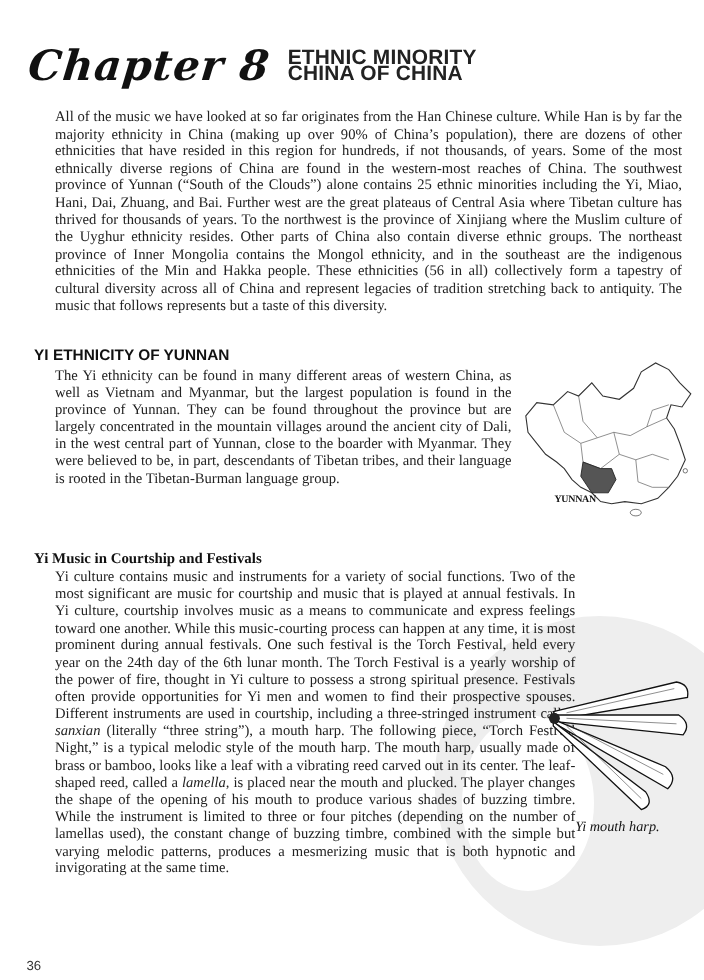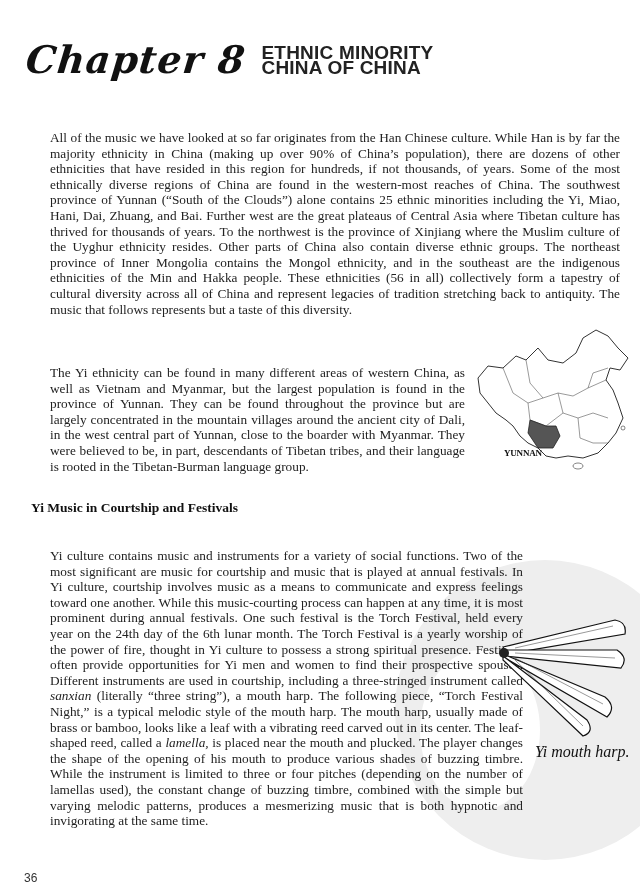--- a/index.html
+++ b/index.html
@@ -14,7 +14,7 @@
   .chapter-subtitle { margin-left: 16px; font-family: "Liberation Sans", sans-serif; font-weight: bold; font-size: 19px; line-height: 15px; color: #222; letter-spacing: 0.2px; }
   .chapter-subtitle div { white-space: nowrap; }
 
-  .body-text { font-family: "Liberation Serif", serif; font-size: 13.3px; line-height: 15.6px; color: #222; text-align: justify; z-index: 1; position: absolute; margin-top: 32px; }
+  .body-text { font-family: "Liberation Serif", serif; font-size: 13.3px; line-height: 15.6px; color: #222; text-align: justify; z-index: 1; position: absolute; }
   .intro { left: 50px; top: 98px; width: 570px; }
   .sec1-heading { position: absolute; left: 31px; top: 314px; font-family: "Liberation Sans", sans-serif; font-weight: bold; font-size: 14px; color: #111; z-index: 1; }
   .sec1-text { left: 50px; top: 333px; width: 415px; }

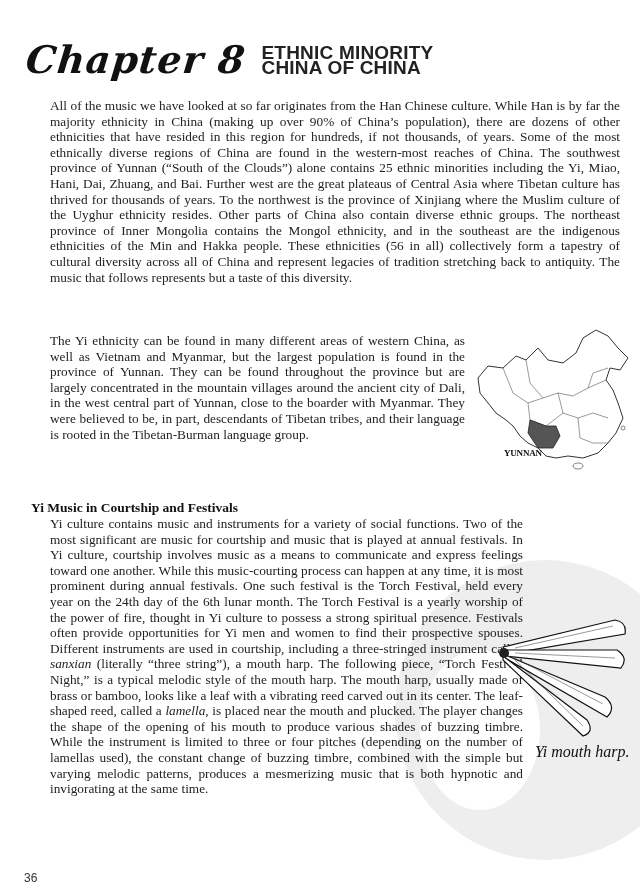--- a/index.html
+++ b/index.html
@@ -48,6 +48,7 @@
 
   <p class="body-text intro">All of the music we have looked at so far originates from the Han Chinese culture. While Han is by far the majority ethnicity in China (making up over 90% of China’s population), there are dozens of other ethnicities that have resided in this region for hundreds, if not thousands, of years. Some of the most ethnically diverse regions of China are found in the western-most reaches of China. The southwest province of Yunnan (“South of the Clouds”) alone contains 25 ethnic minorities including the Yi, Miao, Hani, Dai, Zhuang, and Bai. Further west are the great plateaus of Central Asia where Tibetan culture has thrived for thousands of years. To the northwest is the province of Xinjiang where the Muslim culture of the Uyghur ethnicity resides. Other parts of China also contain diverse ethnic groups. The northeast province of Inner Mongolia contains the Mongol ethnicity, and in the southeast are the indigenous ethnicities of the Min and Hakka people. These ethnicities (56 in all) collectively form a tapestry of cultural diversity across all of China and represent legacies of tradition stretching back to antiquity. The music that follows represents but a taste of this diversity.</p>
 
+  <div class="sec1-heading">YI ETHNICITY OF YUNNAN</div>
   <p class="body-text sec1-text">The Yi ethnicity can be found in many different areas of western China, as well as Vietnam and Myanmar, but the largest population is found in the province of Yunnan. They can be found throughout the province but are largely concentrated in the mountain villages around the ancient city of Dali, in the west central part of Yunnan, close to the boarder with Myanmar. They were believed to be, in part, descendants of Tibetan tribes, and their language is rooted in the Tibetan-Burman language group.</p>
 
   <svg class="map" viewBox="0 0 172 170">

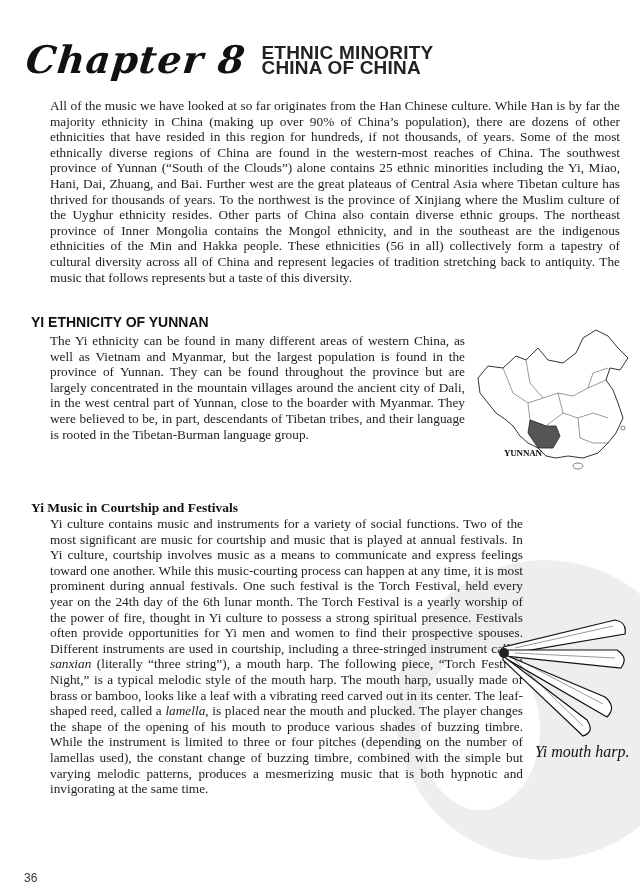--- a/index.html
+++ b/index.html
@@ -26,7 +26,7 @@
   .map-label { position: absolute; left: 504px; top: 448px; font-family: "Liberation Serif", serif; font-weight: bold; font-size: 9px; color: #111; z-index: 2; letter-spacing: -0.2px; }
 
   .harp { position: absolute; left: 495px; top: 612px; width: 140px; height: 130px; z-index: 1; }
-  .harp-caption { position: absolute; left: 535px; top: 743px; font-family: "Liberation Serif", serif; font-style: italic; font-size: 16px; color: #111; z-index: 1; }
+  .harp-caption { position: absolute; left: 523px; top: 743px; font-family: "Liberation Serif", serif; font-style: italic; font-size: 13px; color: #111; z-index: 1; }
 
   .page-number { position: absolute; left: 24px; top: 871px; font-family: "Liberation Sans", sans-serif; font-size: 12px; color: #333; z-index: 1; text-align: right; }
   p { margin: 0; }

